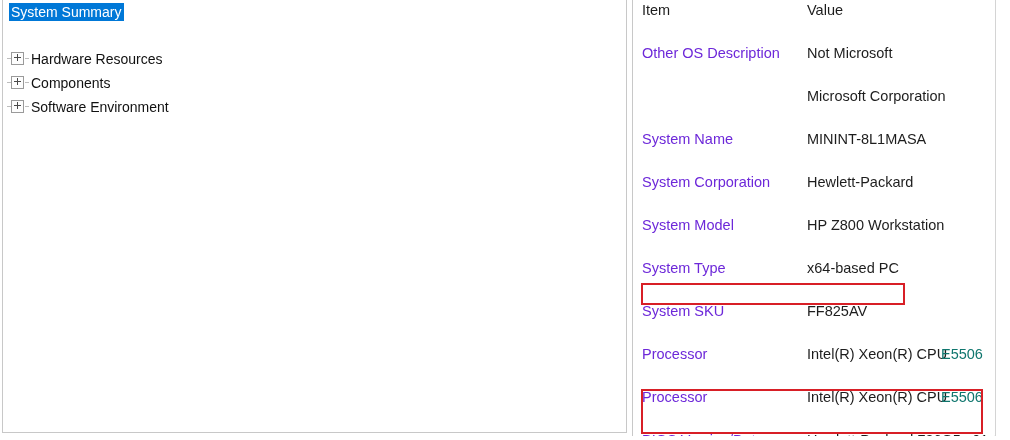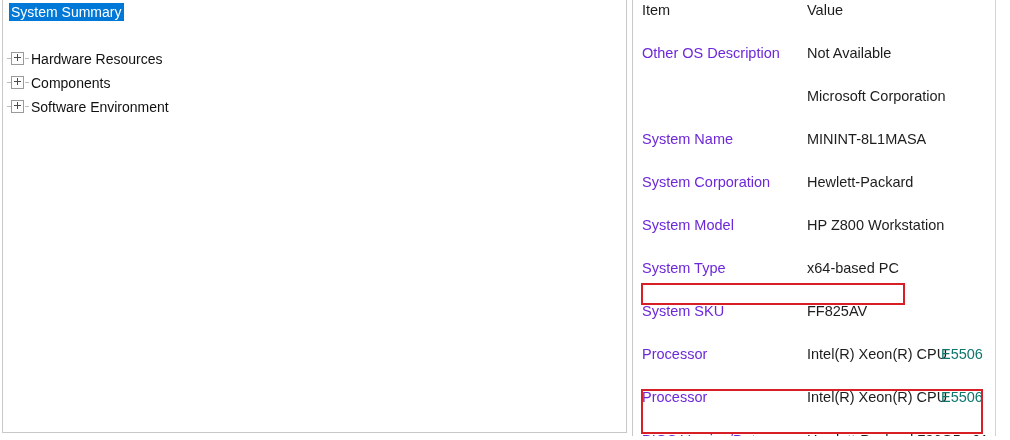--- a/index.html
+++ b/index.html
@@ -215,7 +215,7 @@
 
       <div class="list-row" style="top:21.5px;">
         <span class="cell-item">Other OS Description</span>
-        <span class="cell-value">Not Available</span>
+        <span class="cell-value">Not Microsoft</span>
       </div>
       <div class="list-row" style="top:43px;">
         <span class="cell-value">Microsoft Corporation</span>

